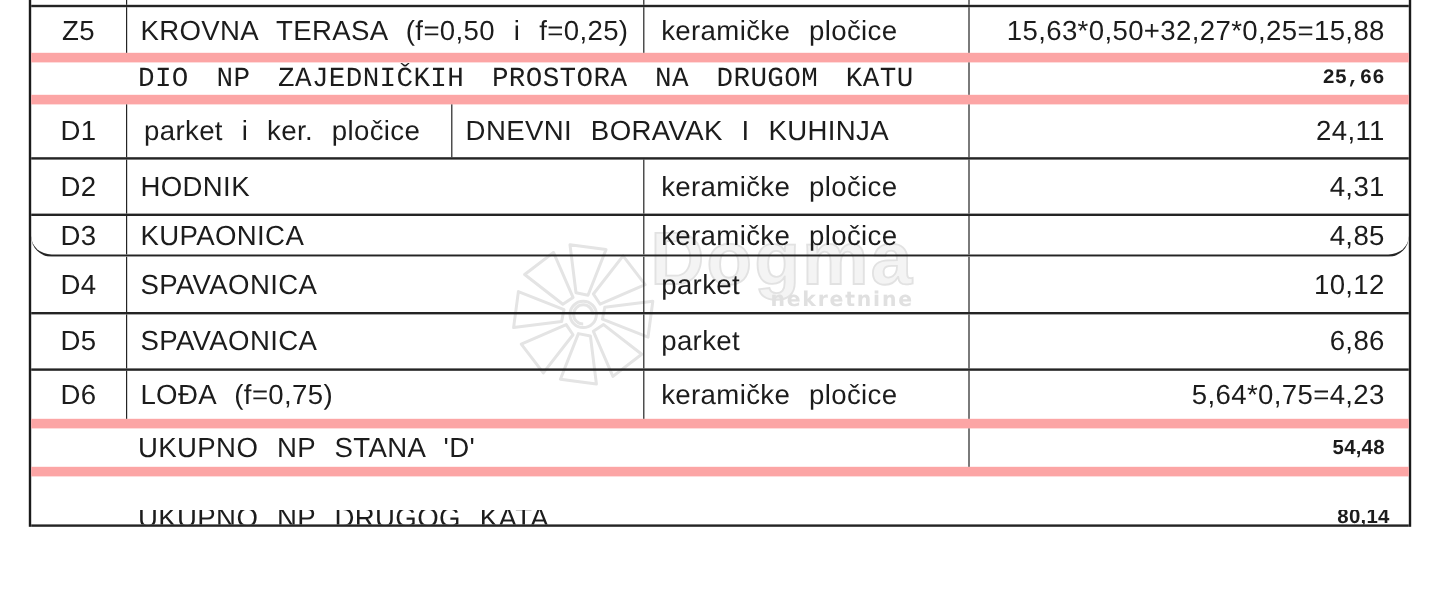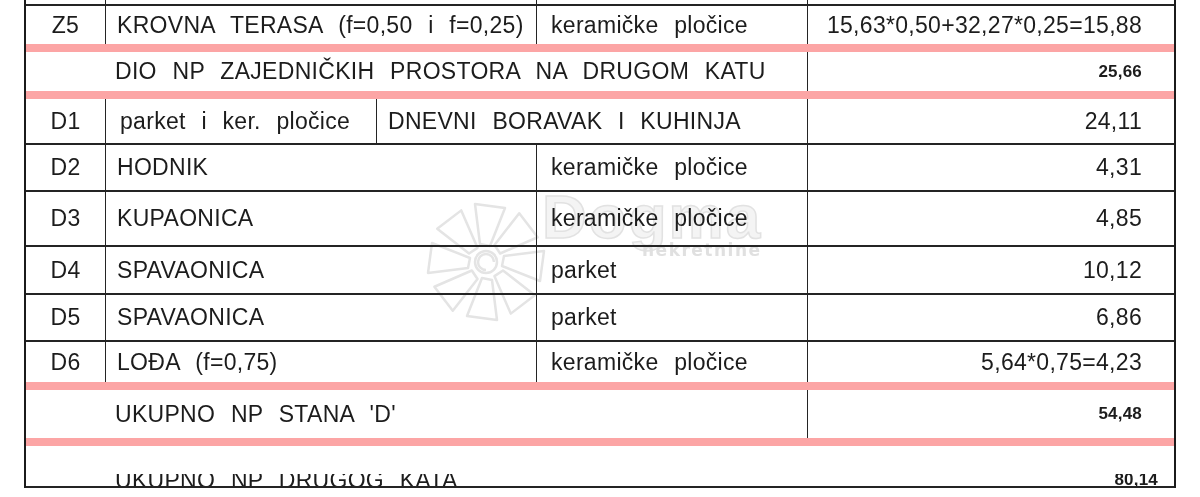--- a/index.html
+++ b/index.html
@@ -81,7 +81,7 @@
   .c-code  { width: 80px;  justify-content: center; border-right: 1.5px solid #242424; }
   .c-name  { width: 431px; padding-left: 11px;  border-right: 1.5px solid #242424; }
   .c-mat   { width: 271px; padding-left: 14px;  border-right: 1.5px solid #242424; }
-  .c-area  { flex: 1; justify-content: flex-end; padding-right: 32px; }
+  .c-area  { flex: 1; justify-content: flex-end; padding-right: 20px; }
   .c-span  { width: 782px; padding-left: 89px;  border-right: 1.5px solid #242424; }
   .c-grand { flex: 1; justify-content: space-between; padding-left: 89px; padding-right: 16px; margin-top: 28px; }
   .bold-val {

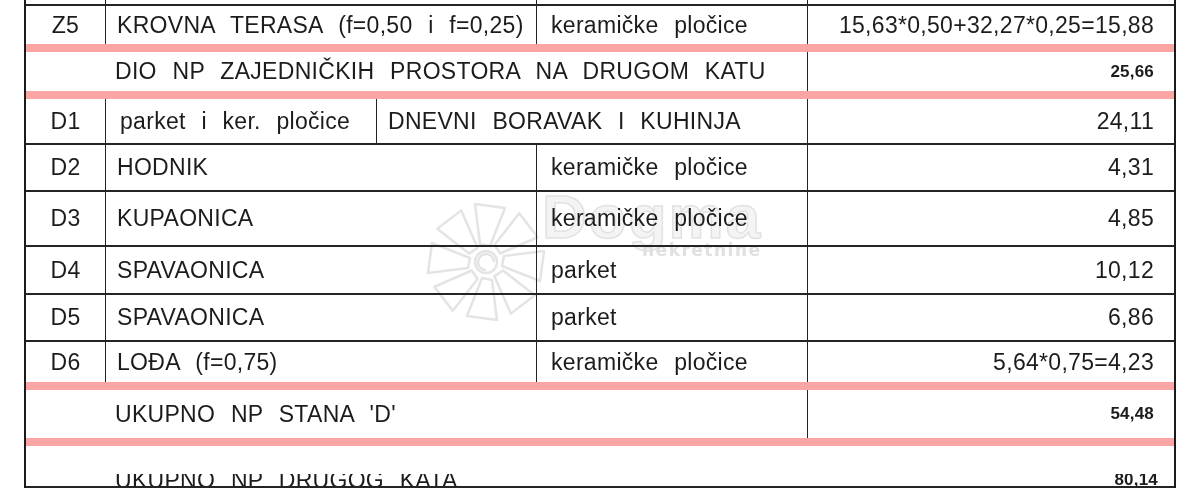--- a/index.html
+++ b/index.html
@@ -59,7 +59,7 @@
   
   .area-table .row:nth-child(1)  { height: 6px; }
   .area-table .row:nth-child(2)  { height: 46px; }
-  .area-table .row:nth-child(3)  { height: 47px; }
+  .area-table .row:nth-child(3)  { height: 35px; font-family: Liberation Mono, monospace; }
   .area-table .row:nth-child(4)  { height: 46px; }
   .area-table .row:nth-child(5)  { height: 47px; }
   .area-table .row:nth-child(6)  { height: 55px; }

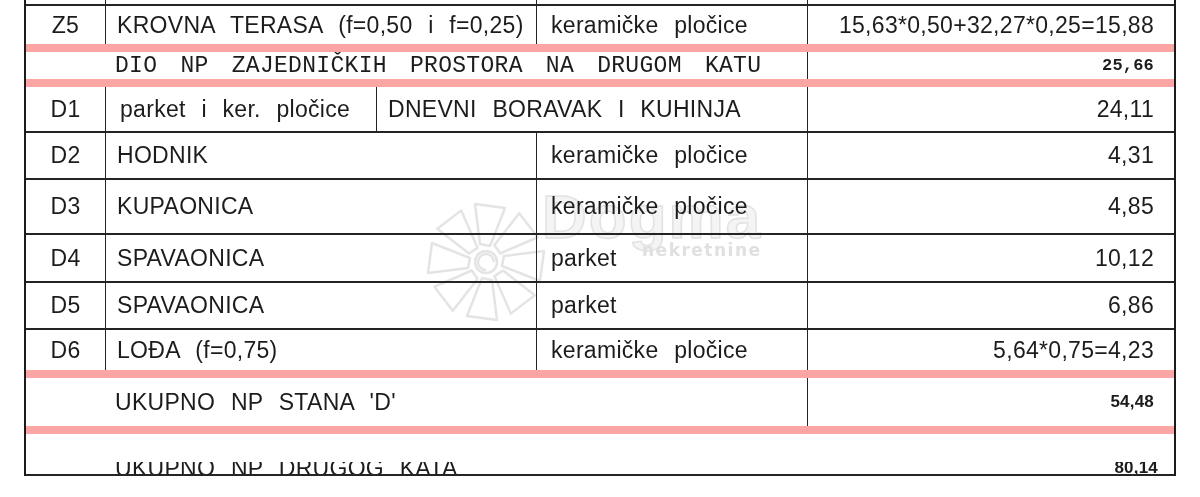--- a/index.html
+++ b/index.html
@@ -62,7 +62,7 @@
   .area-table .row:nth-child(3)  { height: 35px; font-family: Liberation Mono, monospace; }
   .area-table .row:nth-child(4)  { height: 46px; }
   .area-table .row:nth-child(5)  { height: 47px; }
-  .area-table .row:nth-child(6)  { height: 55px; }
+  .area-table .row:nth-child(6)  { height: 34px; border-radius: 19px; }
   .area-table .row:nth-child(7)  { height: 48px; text-align: center; }
   .area-table .row:nth-child(8)  { height: 47px; }
   .area-table .row:nth-child(9)  { height: 48px; }

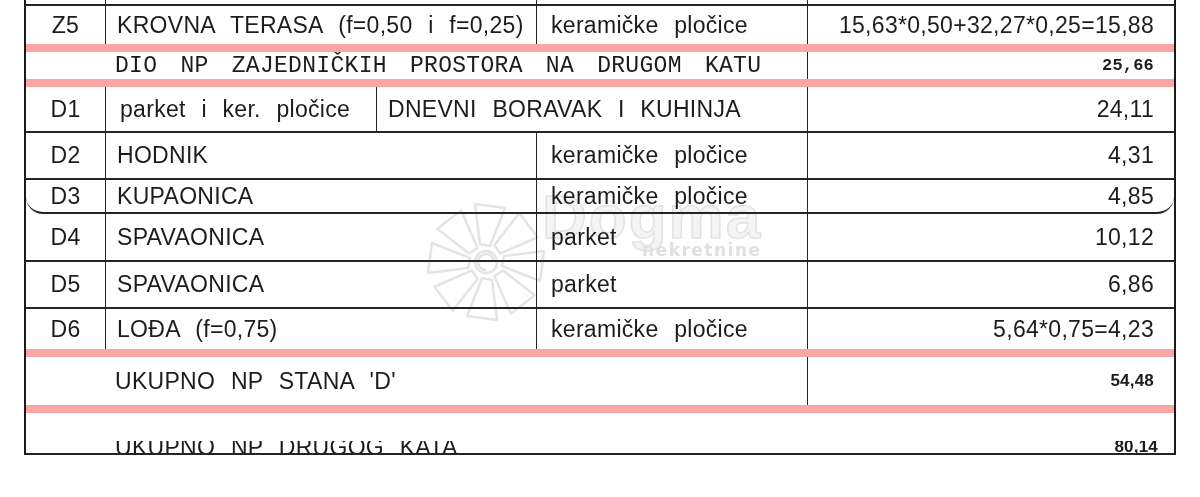--- a/index.html
+++ b/index.html
@@ -66,7 +66,7 @@
   .area-table .row:nth-child(7)  { height: 48px; text-align: center; }
   .area-table .row:nth-child(8)  { height: 47px; }
   .area-table .row:nth-child(9)  { height: 48px; }
-  .area-table .row:nth-child(10) { height: 56px; }
+  .area-table .row:nth-child(10) { height: 40px; }
   .area-table .row:nth-child(11) { height: 42px; }
 
   .cell {

